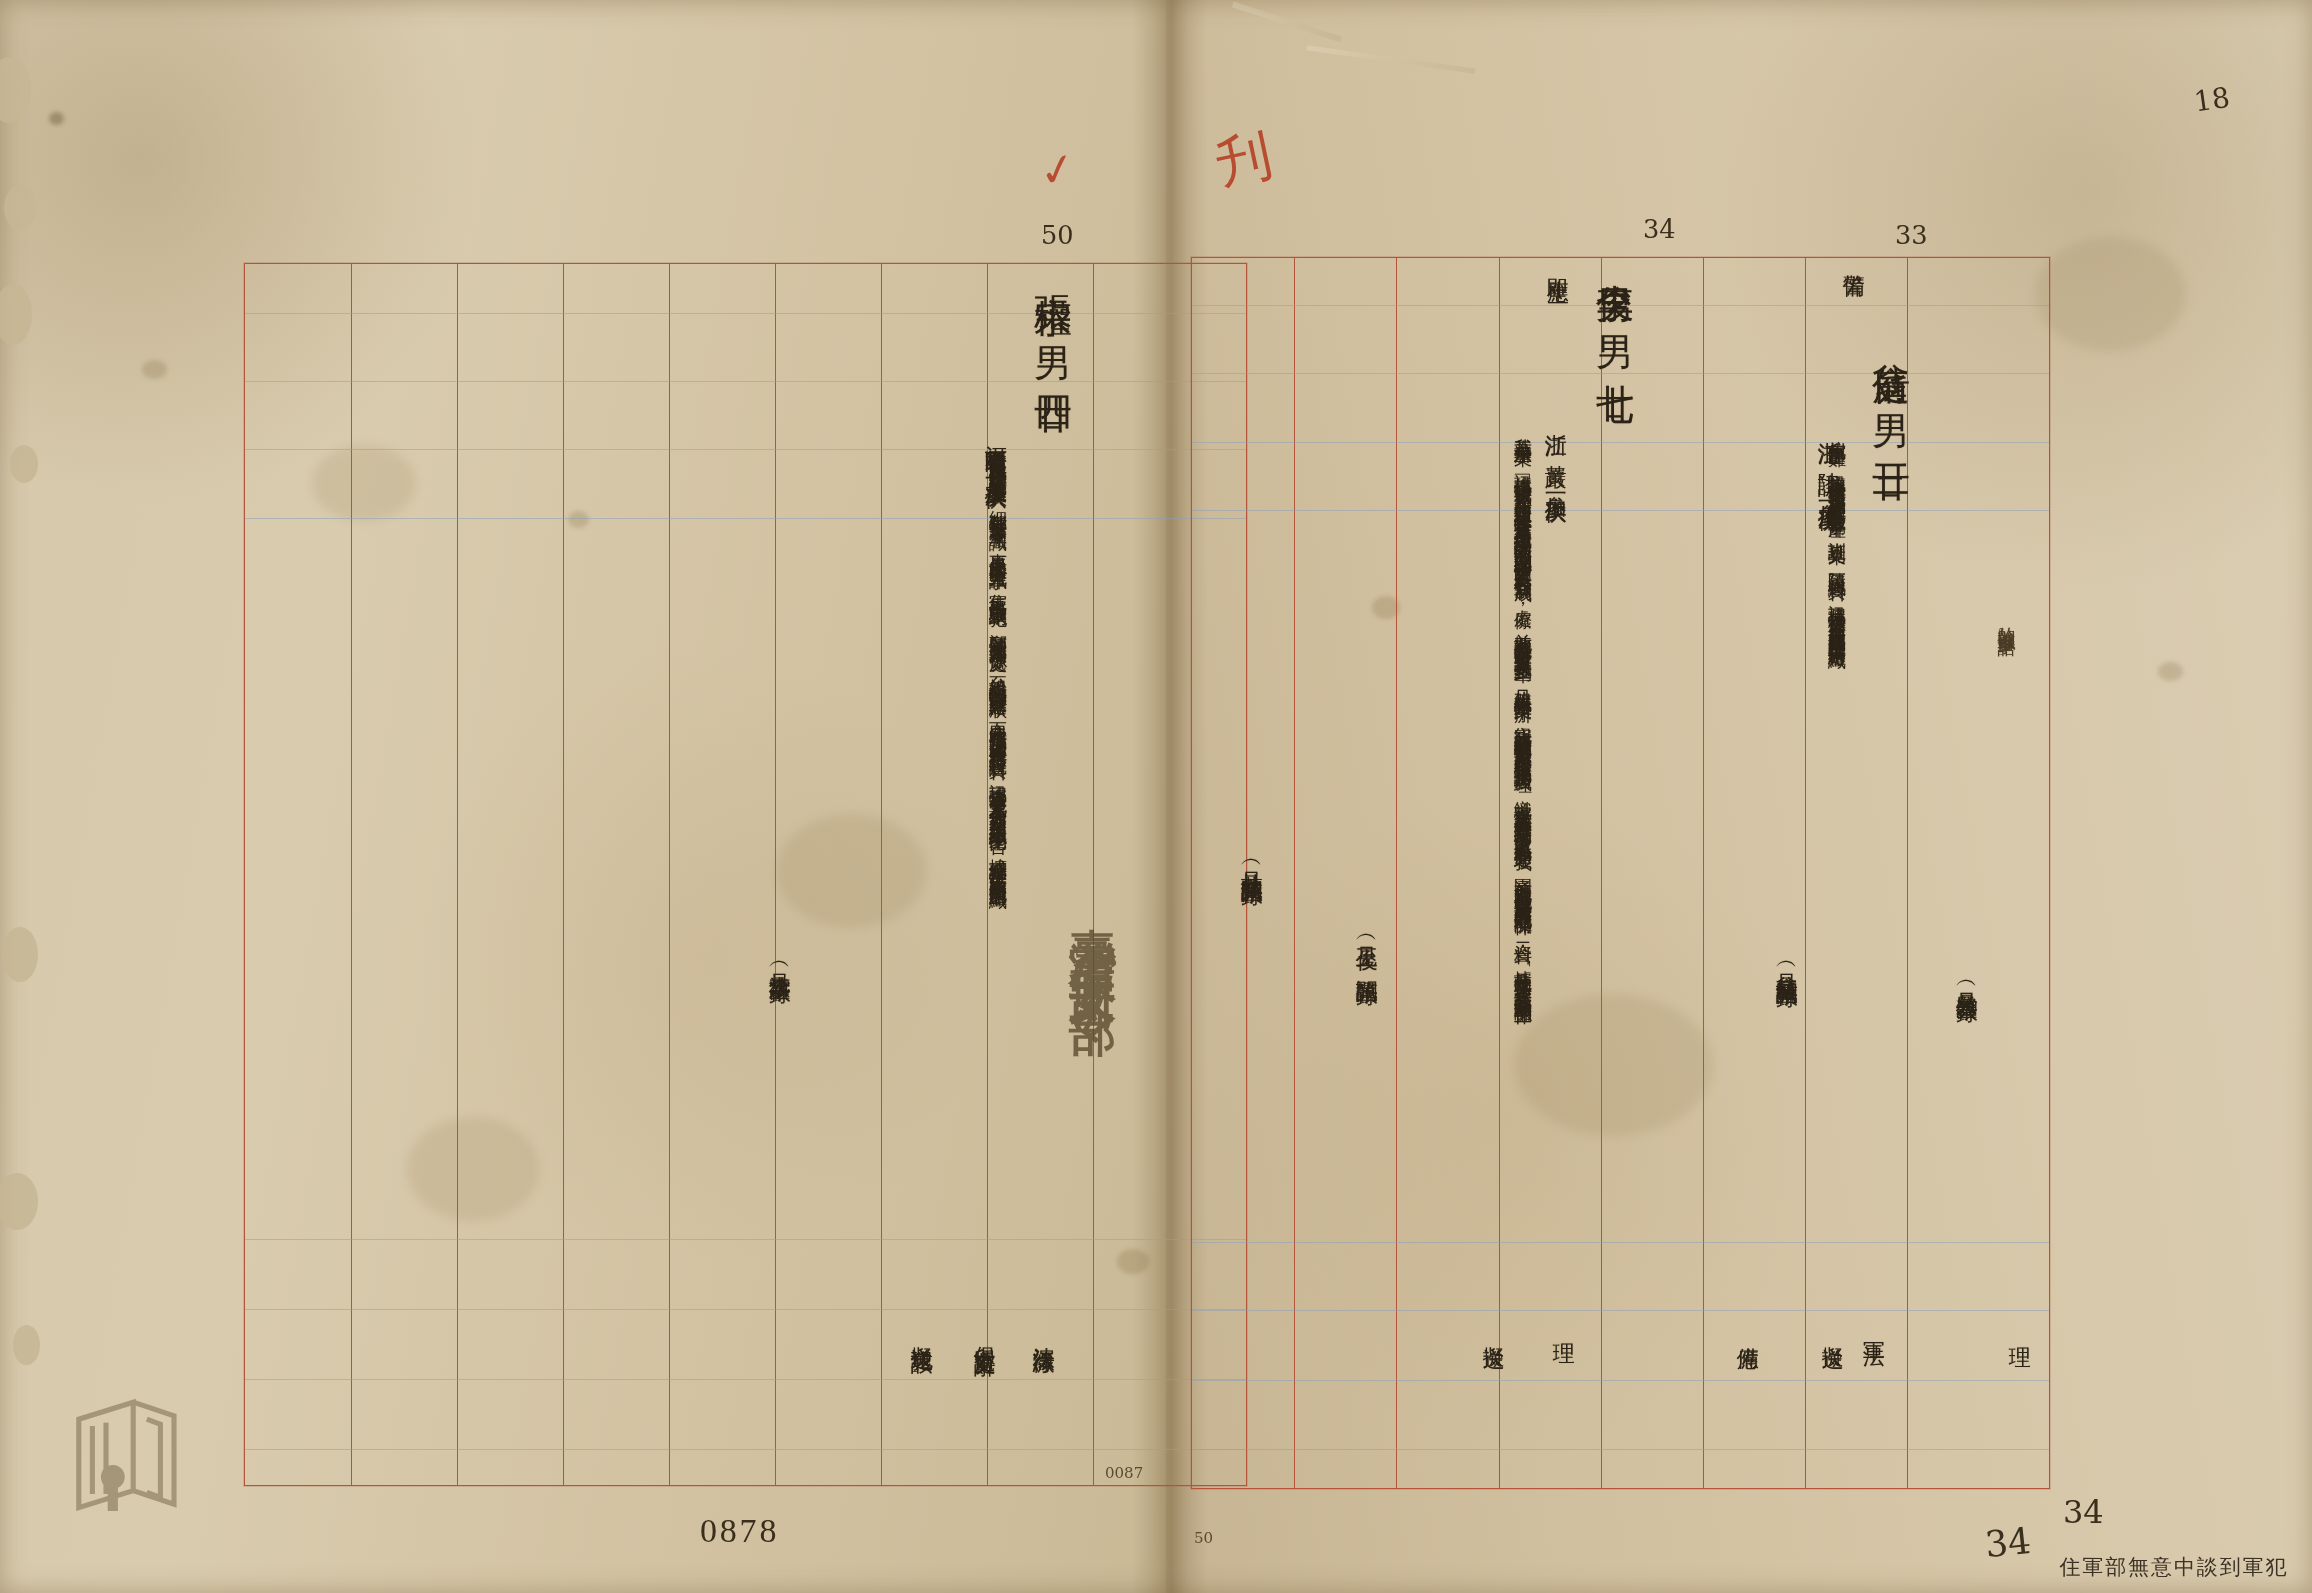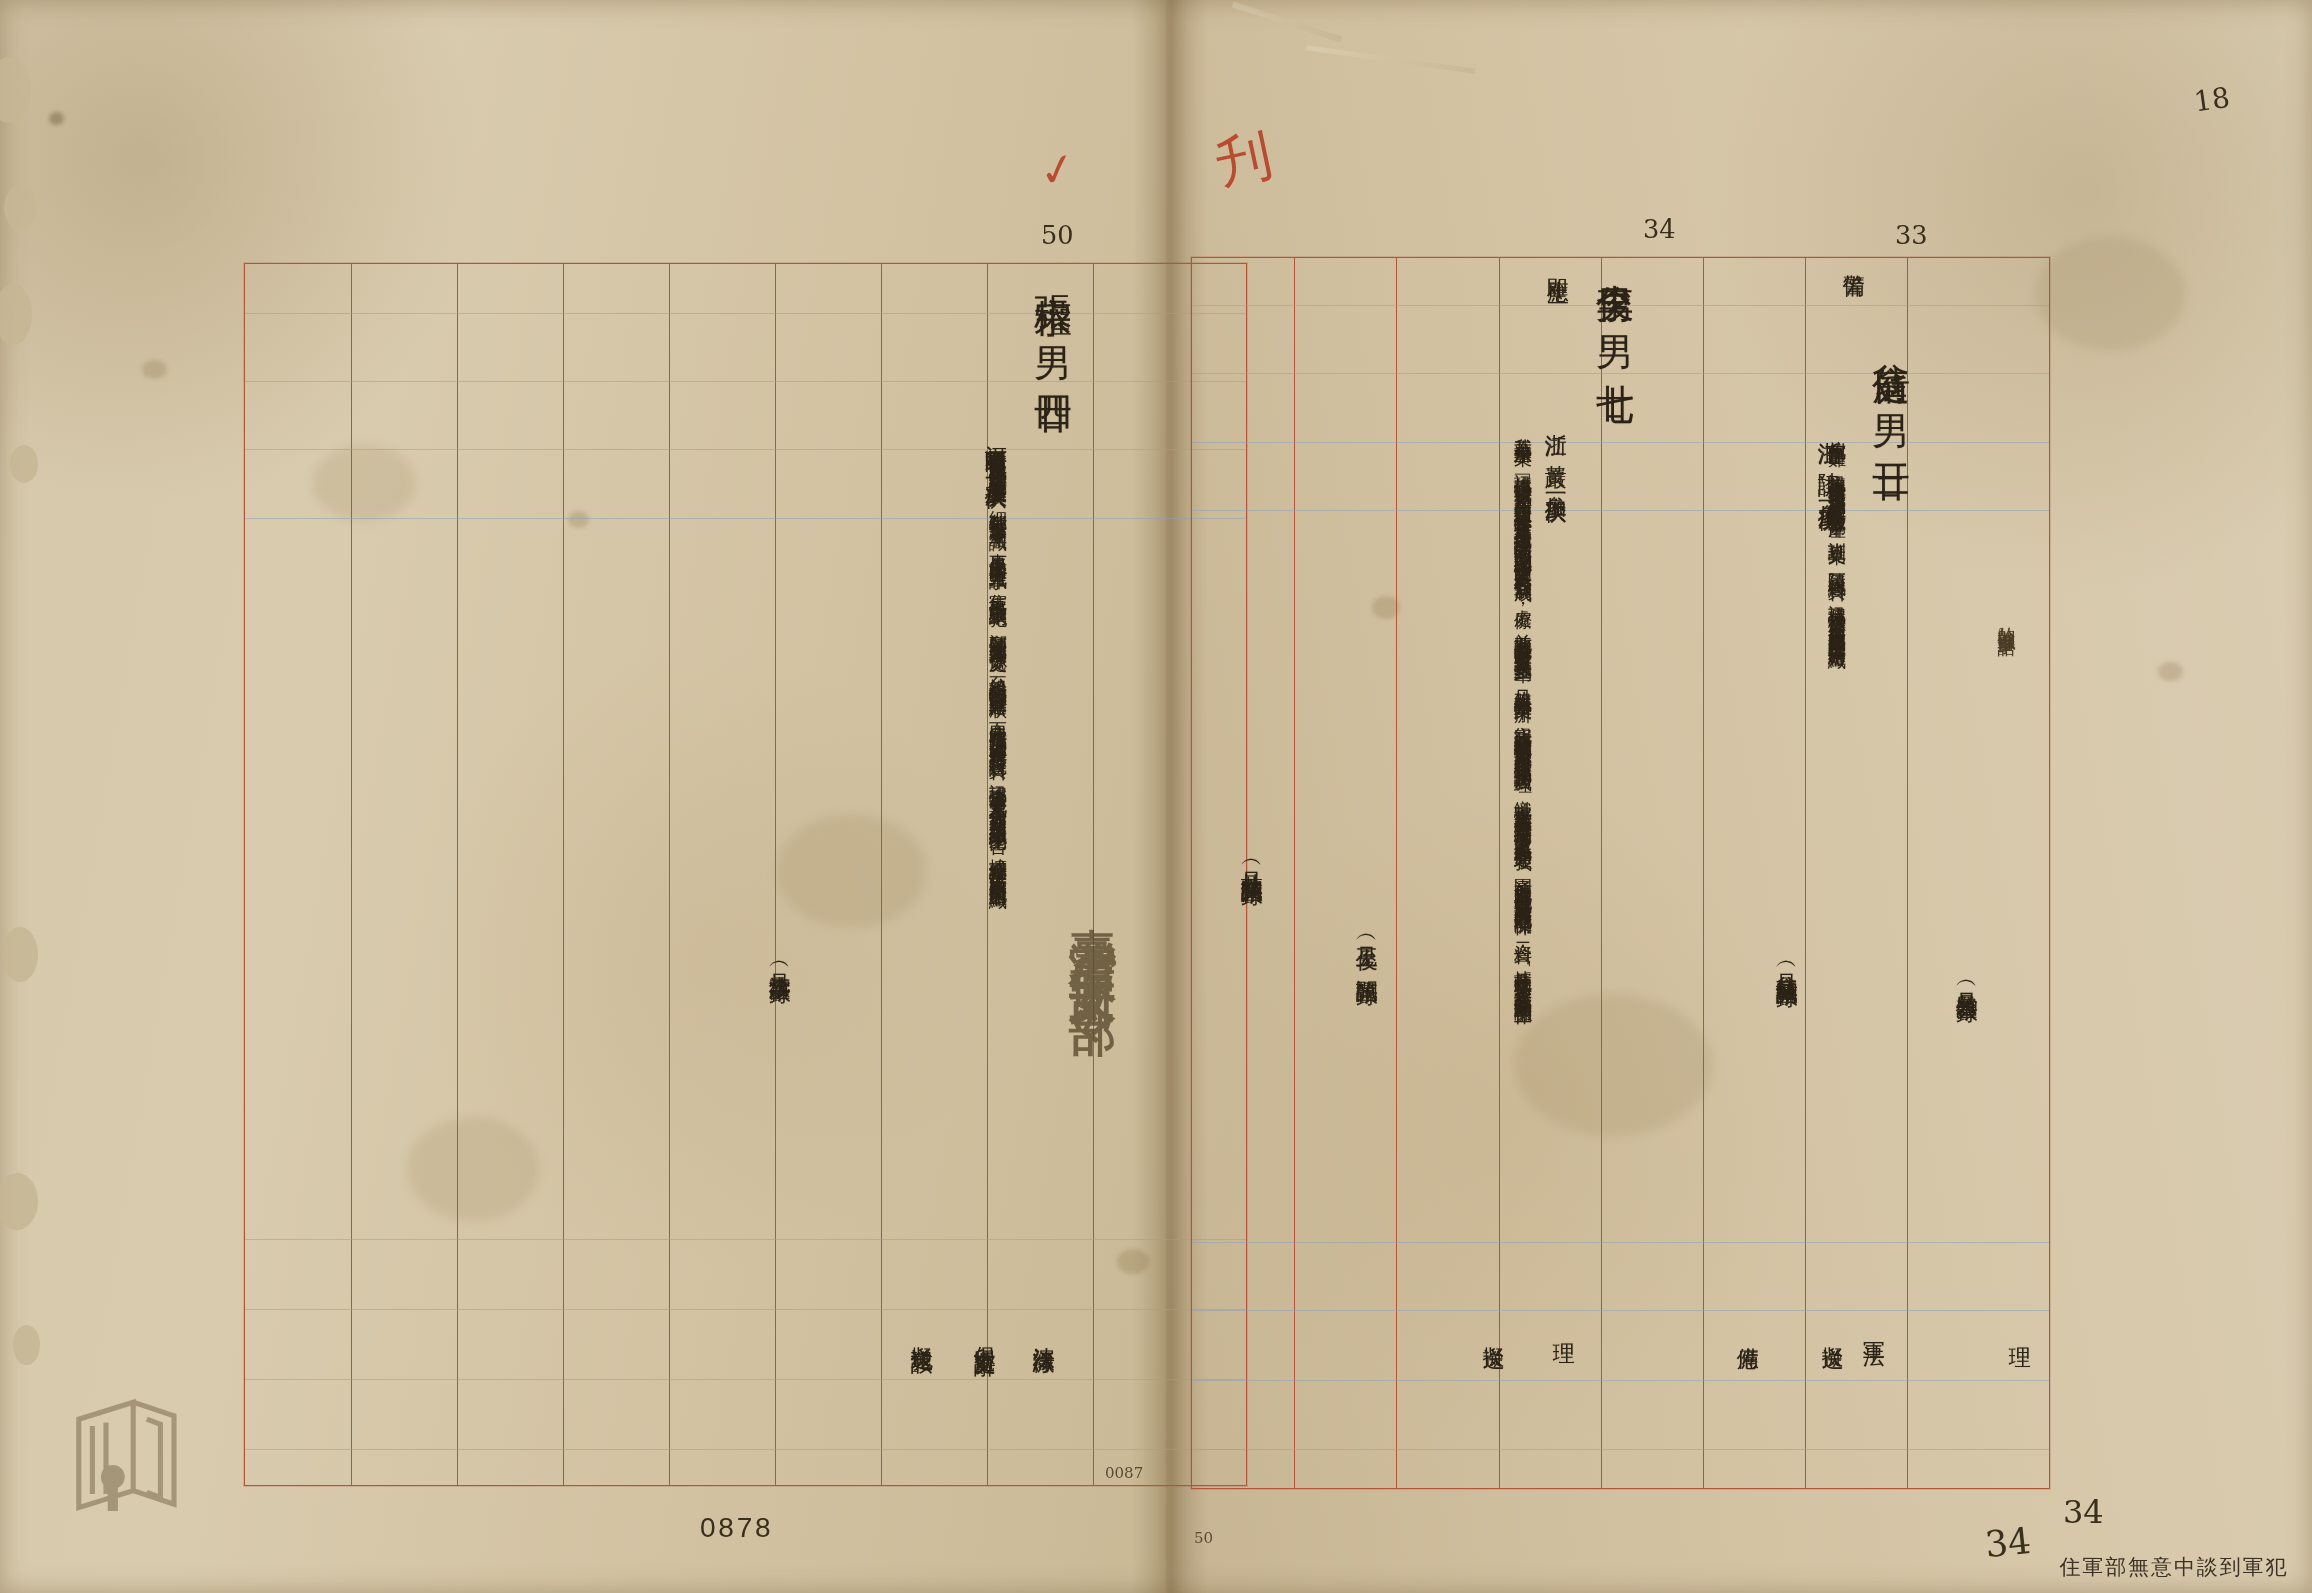--- a/index.html
+++ b/index.html
@@ -89,7 +89,7 @@
     letter-spacing:11.4px;opacity:.78;
   }
   
-  #folio-left{position:absolute;left:700px;top:1512px;font-size:28px;color:#3a2f1d;font-family:Liberation Sans, sans-serif;letter-spacing:2.8px;}
+  #folio-left{position:absolute;left:700px;top:1512px;font-size:34px;color:#3a2f1d;font-family:Liberation Serif, serif;letter-spacing:2.8px;}
   #folio-right-top{position:absolute;left:2194px;top:83px;font-size:28px;color:#3a2f1d;font-family:"DejaVu Serif","Liberation Serif",serif;transform:rotate(-8deg);}
   #folio-right-bot{position:absolute;left:2063px;top:1493px;font-size:32px;color:#3a2f1d;font-family:"DejaVu Serif","Liberation Serif",serif;}
   #folio-right-bot2{position:absolute;left:1985px;top:1522px;font-size:36px;color:#3a3020;font-family:"DejaVu Serif","Liberation Serif",serif;transform:rotate(-6deg);}

